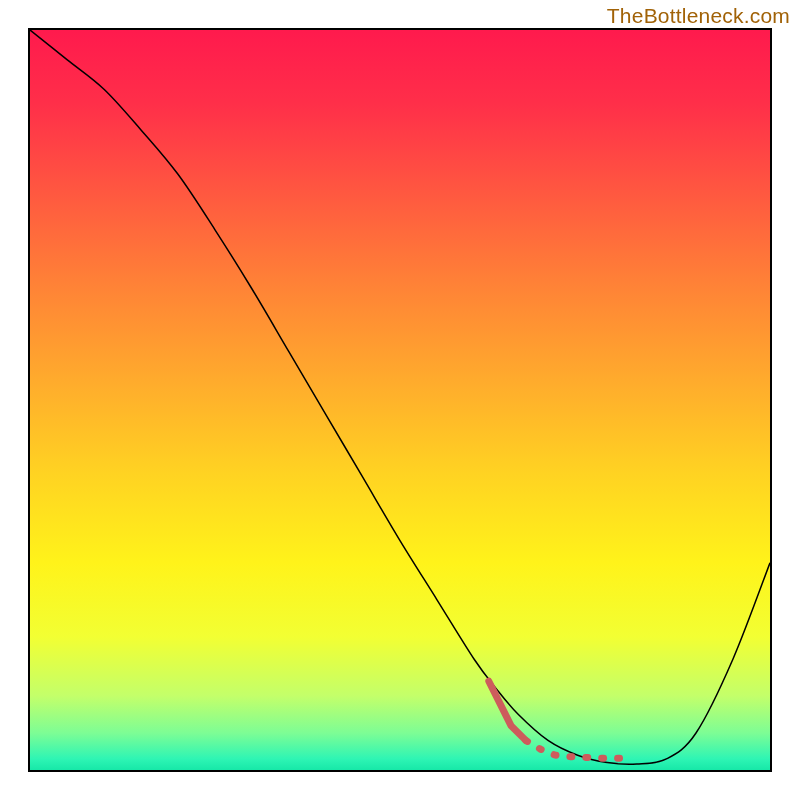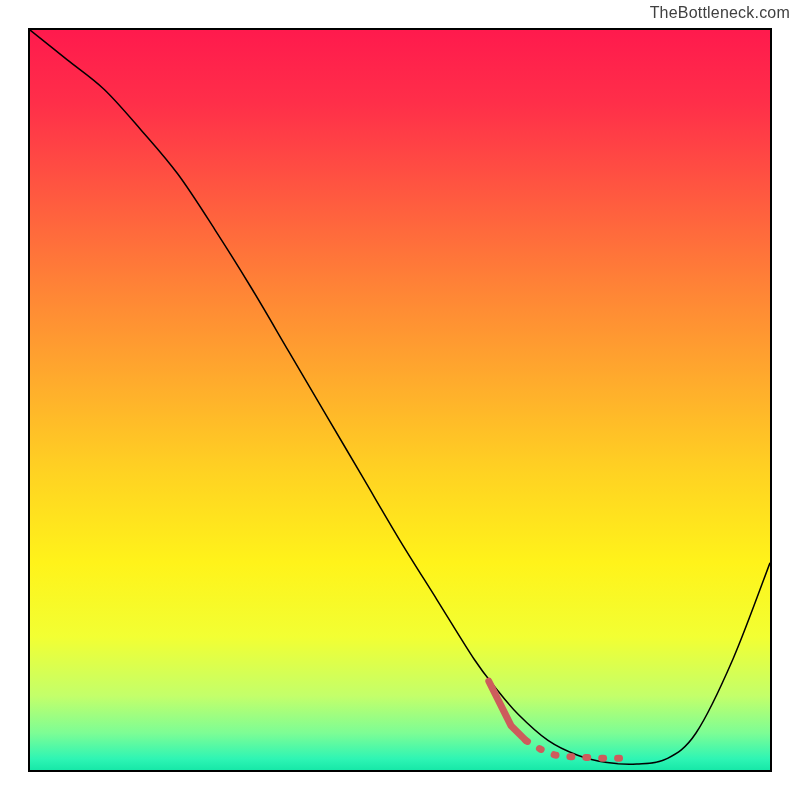--- a/index.html
+++ b/index.html
@@ -4,7 +4,7 @@
 <style>
   * { margin: 0; padding: 0; box-sizing: border-box; }
   body { width: 800px; height: 800px; background: #fff; font-family: Arial, sans-serif; position: relative; }
-  .watermark { position: absolute; top: 4px; right: 10px; color: #404040; font-size: 16px; font-weight: 500; z-index: 10; letter-spacing: 0.2px; margin-left: 26px; }
+  .watermark { position: absolute; top: 4px; right: 10px; color: #a16207; font-size: 21px; font-weight: 500; z-index: 10; letter-spacing: 0.2px; margin-left: 26px; }
   .chart-wrap { position: absolute; top: 28px; left: 28px; width: 744px; height: 744px; border: 2px solid #000; }
   .chart-wrap svg { display: block; width: 100%; height: 100%; }
 </style>

